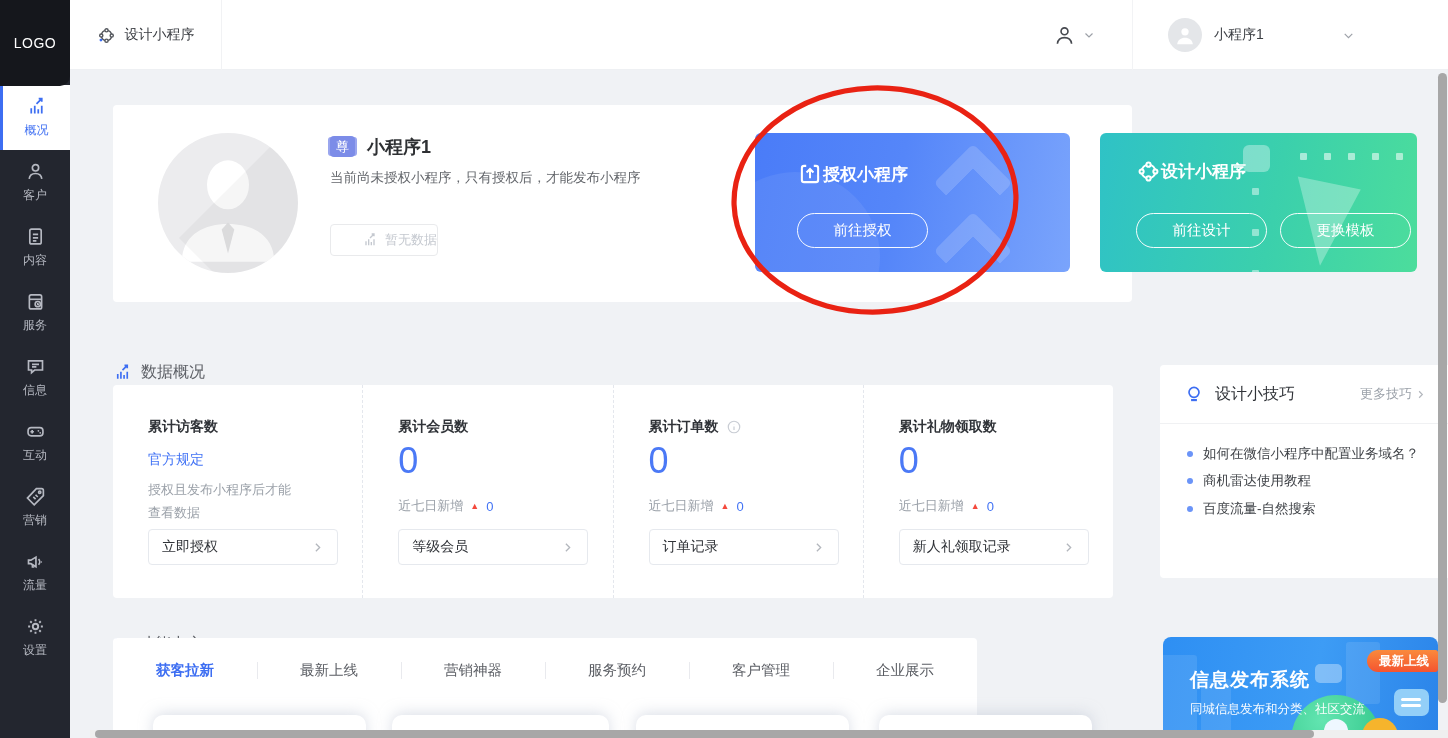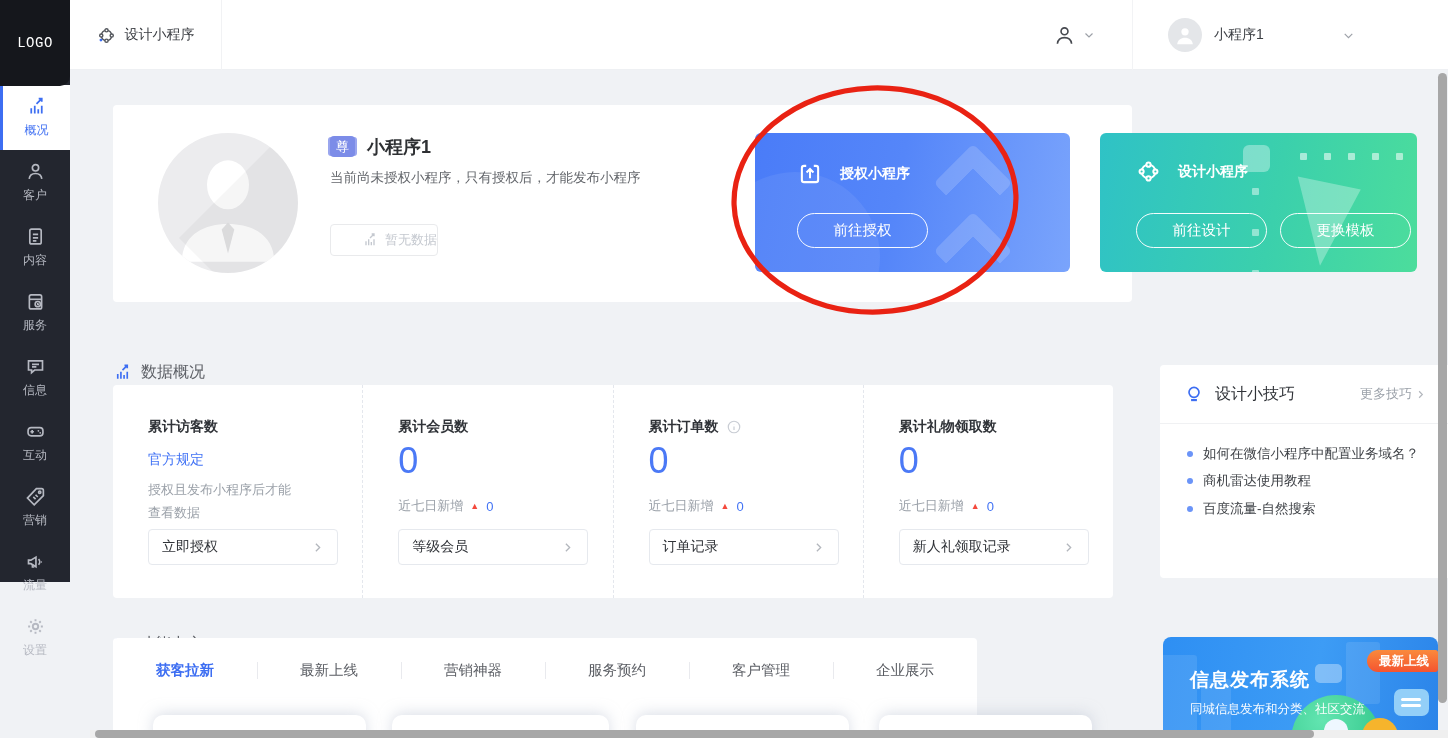--- a/index.html
+++ b/index.html
@@ -22,7 +22,7 @@
   .chev-ic { color:#9da1a8; }
 
   
-  .logo-box { position:absolute; left:0; top:0; width:70px; height:86px; background:#15171c; border-radius:0 0 10px 0; z-index:6; display:flex; align-items:center; justify-content:center; color:#fff; font-size:14px; letter-spacing:.5px;font-family:Liberation Mono, monospace; }
+  .logo-box { position:absolute; left:0; top:0; width:70px; height:86px; background:#15171c; border-radius:0 0 10px 0; z-index:6; display:flex; align-items:center; justify-content:center; color:#fff; font-size:14px; letter-spacing:.5px; }
   .sidebar { position:absolute; left:0; top:0; width:70px; height:582px; background:#23262f; z-index:5; padding-top:85px; }
   .side-item { height:65px; display:flex; flex-direction:column; align-items:center; justify-content:center; gap:5px; color:#b6b9c2; font-size:12px; cursor:pointer; }
   .side-item svg { width:21px; height:21px; }

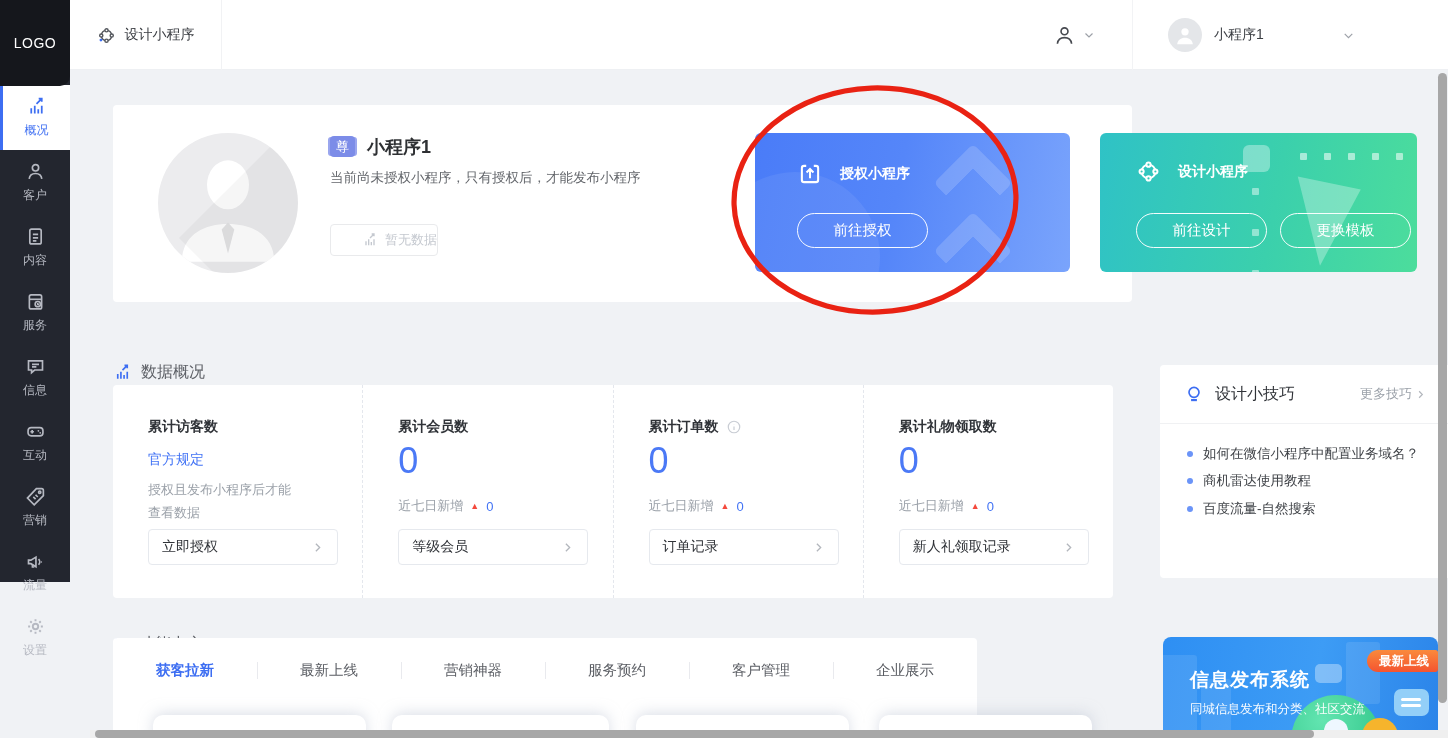--- a/index.html
+++ b/index.html
@@ -23,7 +23,7 @@
 
   
   .logo-box { position:absolute; left:0; top:0; width:70px; height:86px; background:#15171c; border-radius:0 0 10px 0; z-index:6; display:flex; align-items:center; justify-content:center; color:#fff; font-size:14px; letter-spacing:.5px; }
-  .sidebar { position:absolute; left:0; top:0; width:70px; height:582px; background:#23262f; z-index:5; padding-top:85px; }
+  .sidebar { position:absolute; left:0; top:0; width:70px; height:738px; background:#23262f; z-index:5; padding-top:85px; }
   .side-item { height:65px; display:flex; flex-direction:column; align-items:center; justify-content:center; gap:5px; color:#b6b9c2; font-size:12px; cursor:pointer; }
   .side-item svg { width:21px; height:21px; }
   .side-item.active { background:#fff; color:#3d6ef2; border-left:3px solid #3d6ef2; }

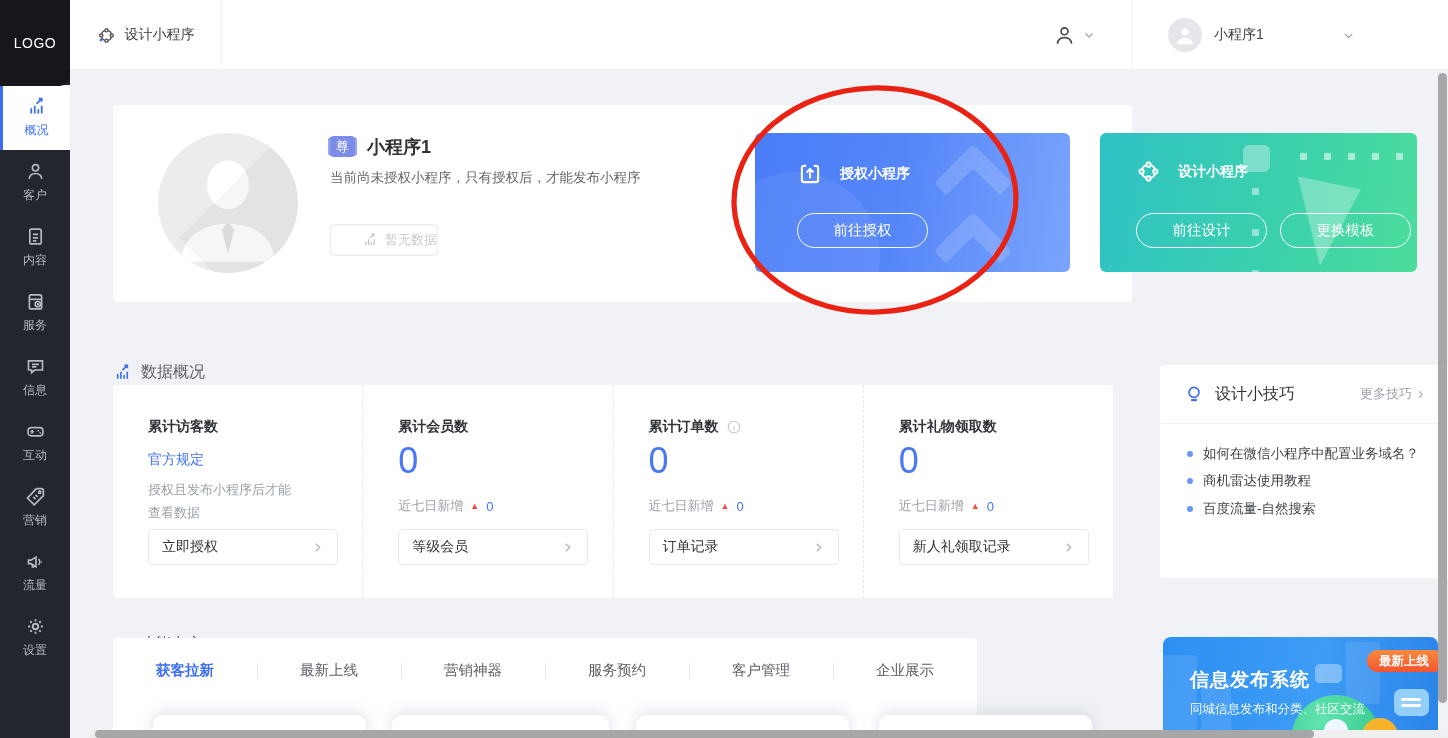--- a/index.html
+++ b/index.html
@@ -40,7 +40,7 @@
 
   
   .blue-card { position:absolute; left:755px; top:133px; width:315px; height:139px; border-radius:6px; overflow:hidden; color:#fff; background:linear-gradient(100deg,#4a7cf8 0%,#5586f9 45%,#7aa4fc 100%); }
-  .ac-title { position:absolute; left:42px; top:28px; display:flex; align-items:center; gap:17px; font-size:14px; font-weight:600; }
+  .ac-title { position:absolute; left:42px; top:28px; display:flex; align-items:center; gap:0; font-size:17px; font-weight:600; }
   .pill-btn { position:absolute; width:131px; height:35px; border:1px solid rgba(255,255,255,.95); border-radius:18px; display:flex; align-items:center; justify-content:center; font-size:14.5px; color:#fff; cursor:pointer; background:transparent; }
   .chevdeco { position:absolute; width:56px; height:56px; border-top:18px solid rgba(255,255,255,.16); border-right:18px solid rgba(255,255,255,.16); border-radius:6px; transform:rotate(-45deg); }
   .glow { position:absolute; left:-45px; bottom:-70px; width:170px; height:170px; border-radius:50%; background:rgba(255,255,255,.07); }

